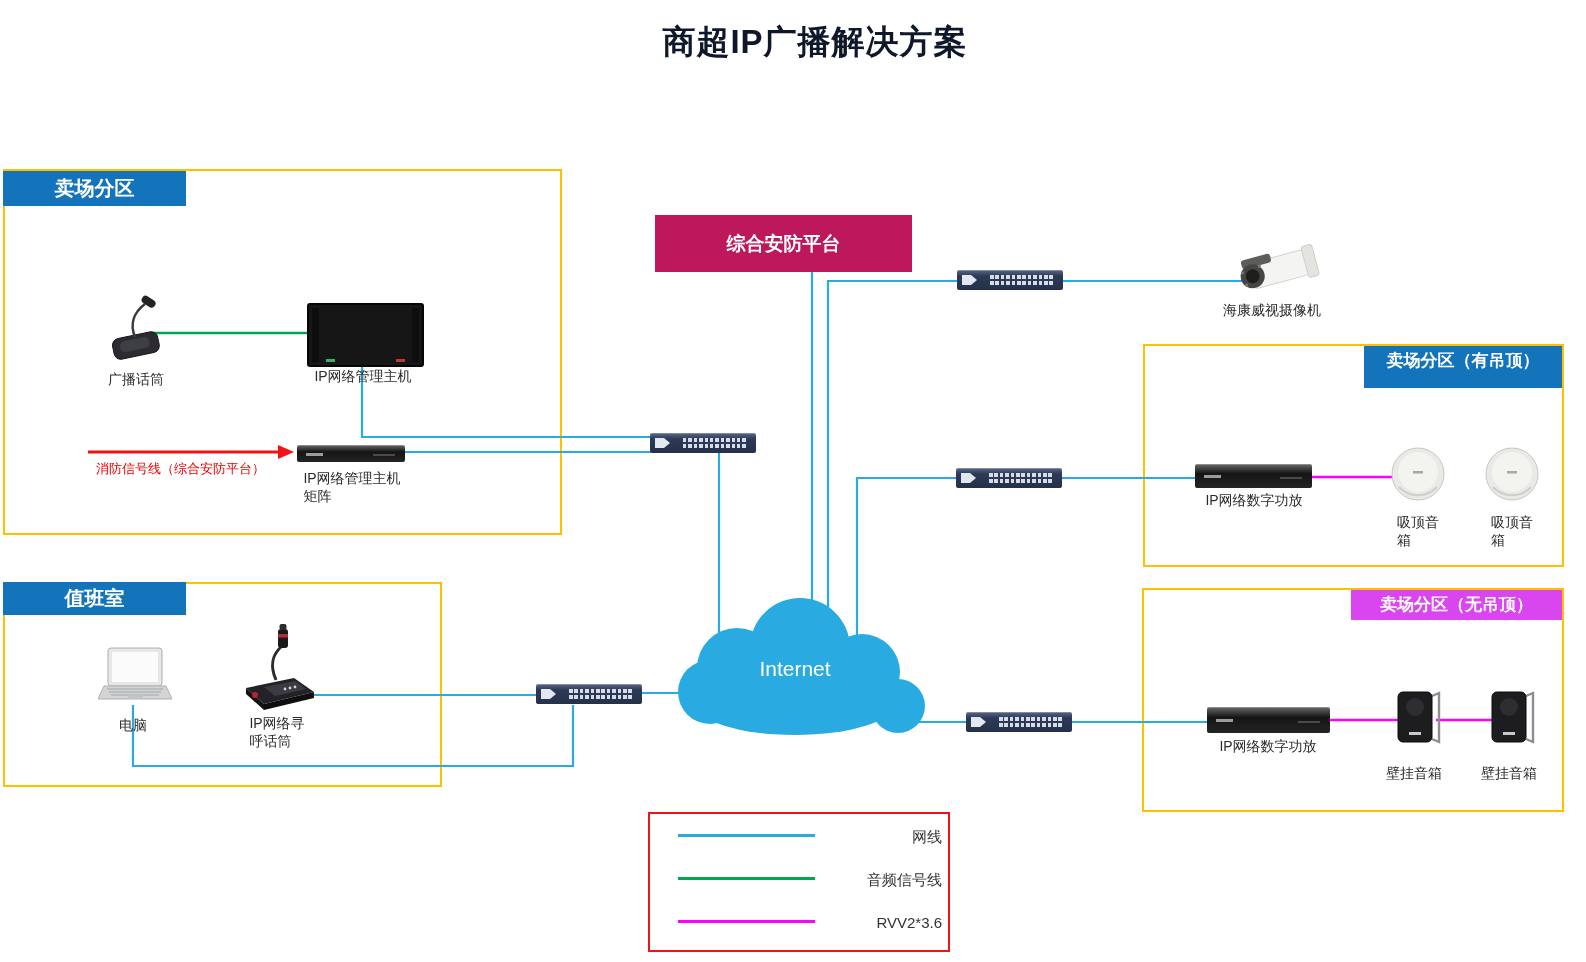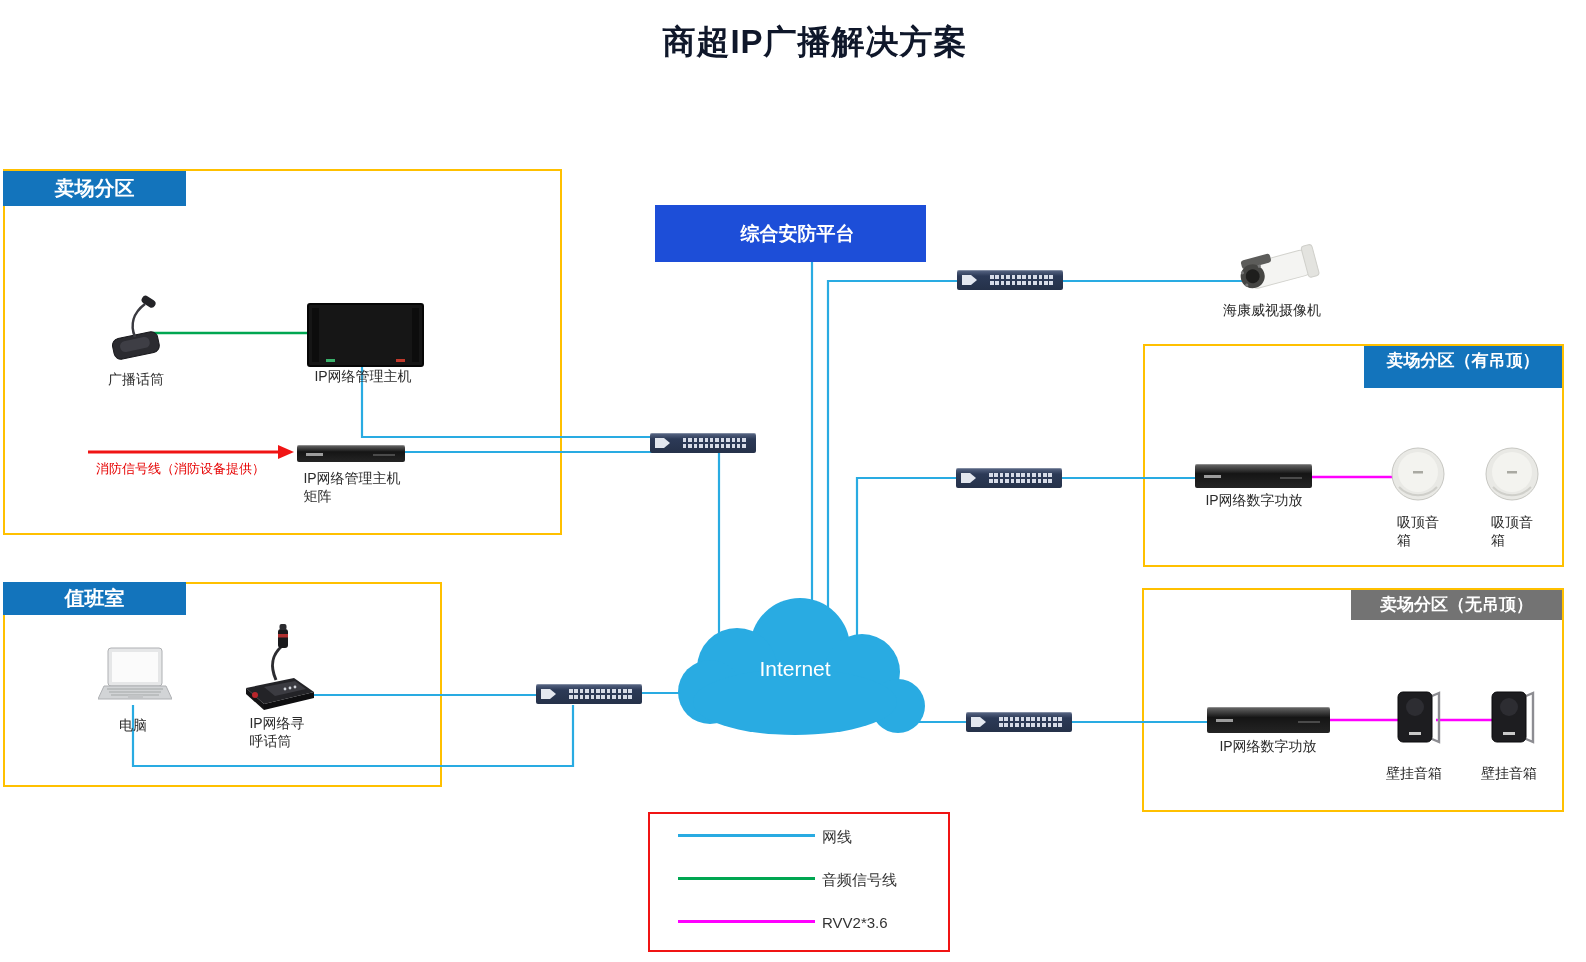--- a/index.html
+++ b/index.html
@@ -60,7 +60,7 @@
   <div class="sec-header" style="left: 1364px; top: 346px; width: 198px; height: 42px; line-height: 30px; font-size: 17px; background-color: rgb(19, 116, 188);">卖场分区（有吊顶）</div>
   <div class="sec-header" style="left: 1351px; top: 590px; width: 211px; height: 30px; line-height: 30px; font-size: 17px; background-color: #737373;">卖场分区（无吊顶）</div>
 
-  <div class="platform" style="left: 655px; top: 205px; width: 257px; height: 57px; line-height: 57px; background-color: #1d4ed8; padding-left: 14px;">综合安防平台</div>
+  <div class="platform" style="left: 655px; top: 215px; width: 257px; height: 57px; line-height: 57px; background-color: #be185d;">综合安防平台</div>
 
   <svg id="wires" width="1586" height="962">
 

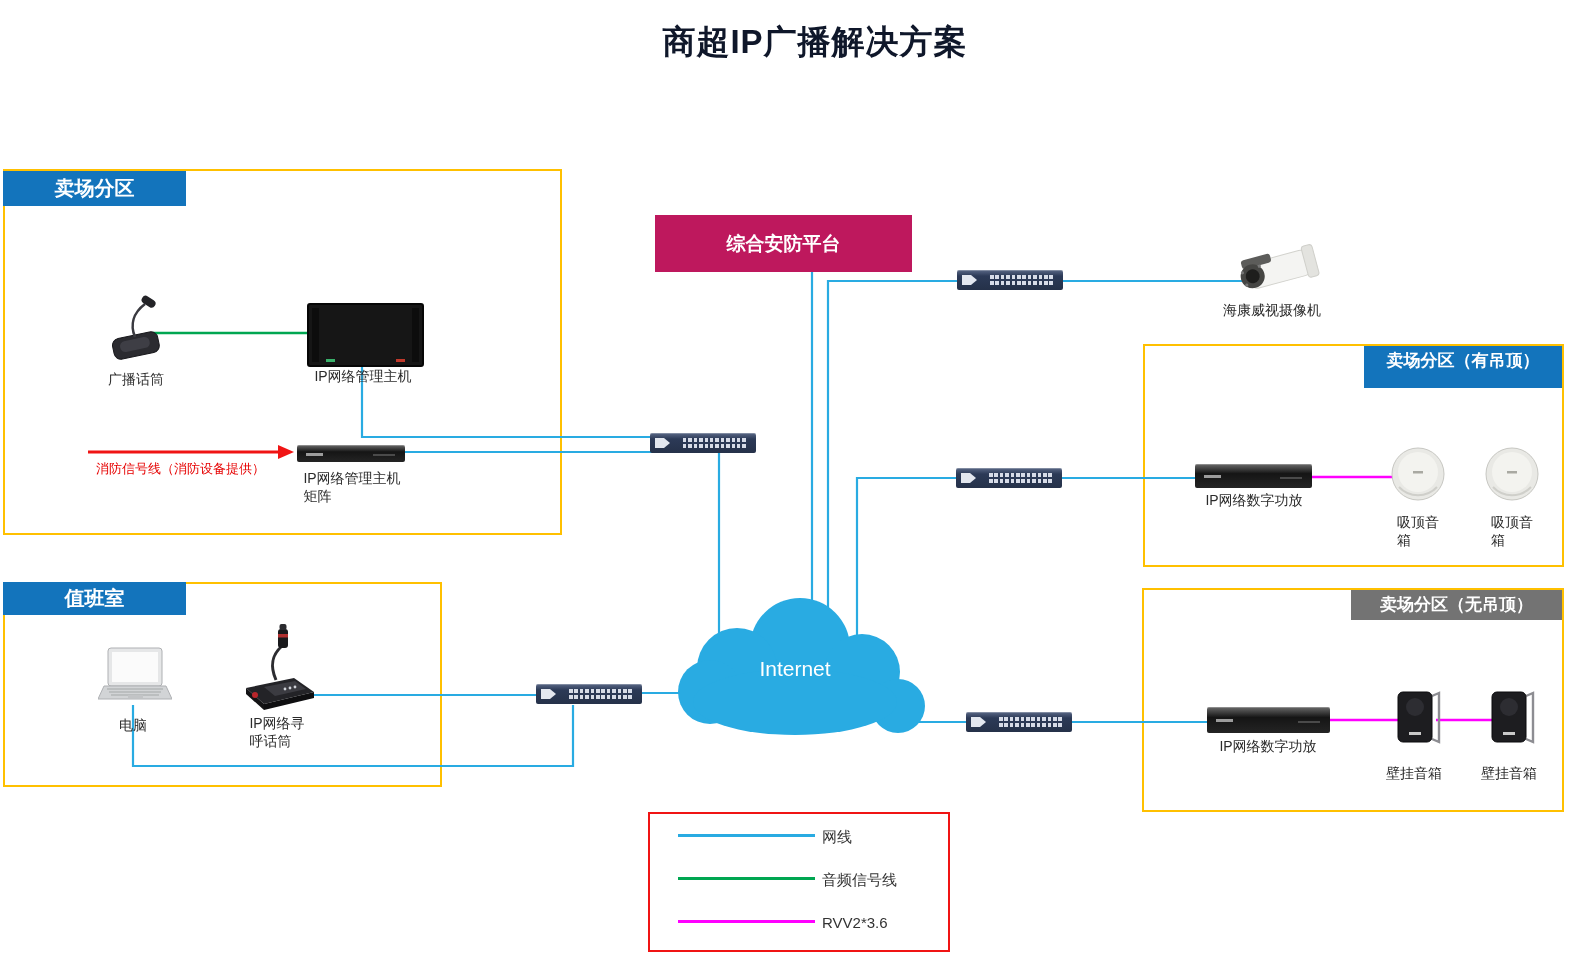--- a/index.html
+++ b/index.html
@@ -122,7 +122,7 @@
   <div class="device rackbar" style="left:297px;top:445px;width:108px;height:17px;"></div>
   <div class="dlabel" style="left:352px;top:469px;">IP网络管理主机
 矩阵</div>
-  <div class="fire-note" style="left:96px;top:460px;">消防信号线（消防设备提供）</div>
+  <div class="fire-note" style="left:96px;top:460px;">消防信号线（综合安防平台）</div>
 
   <div class="device switch" style="left:650px;top:433px;">
       <div class="ports"></div>

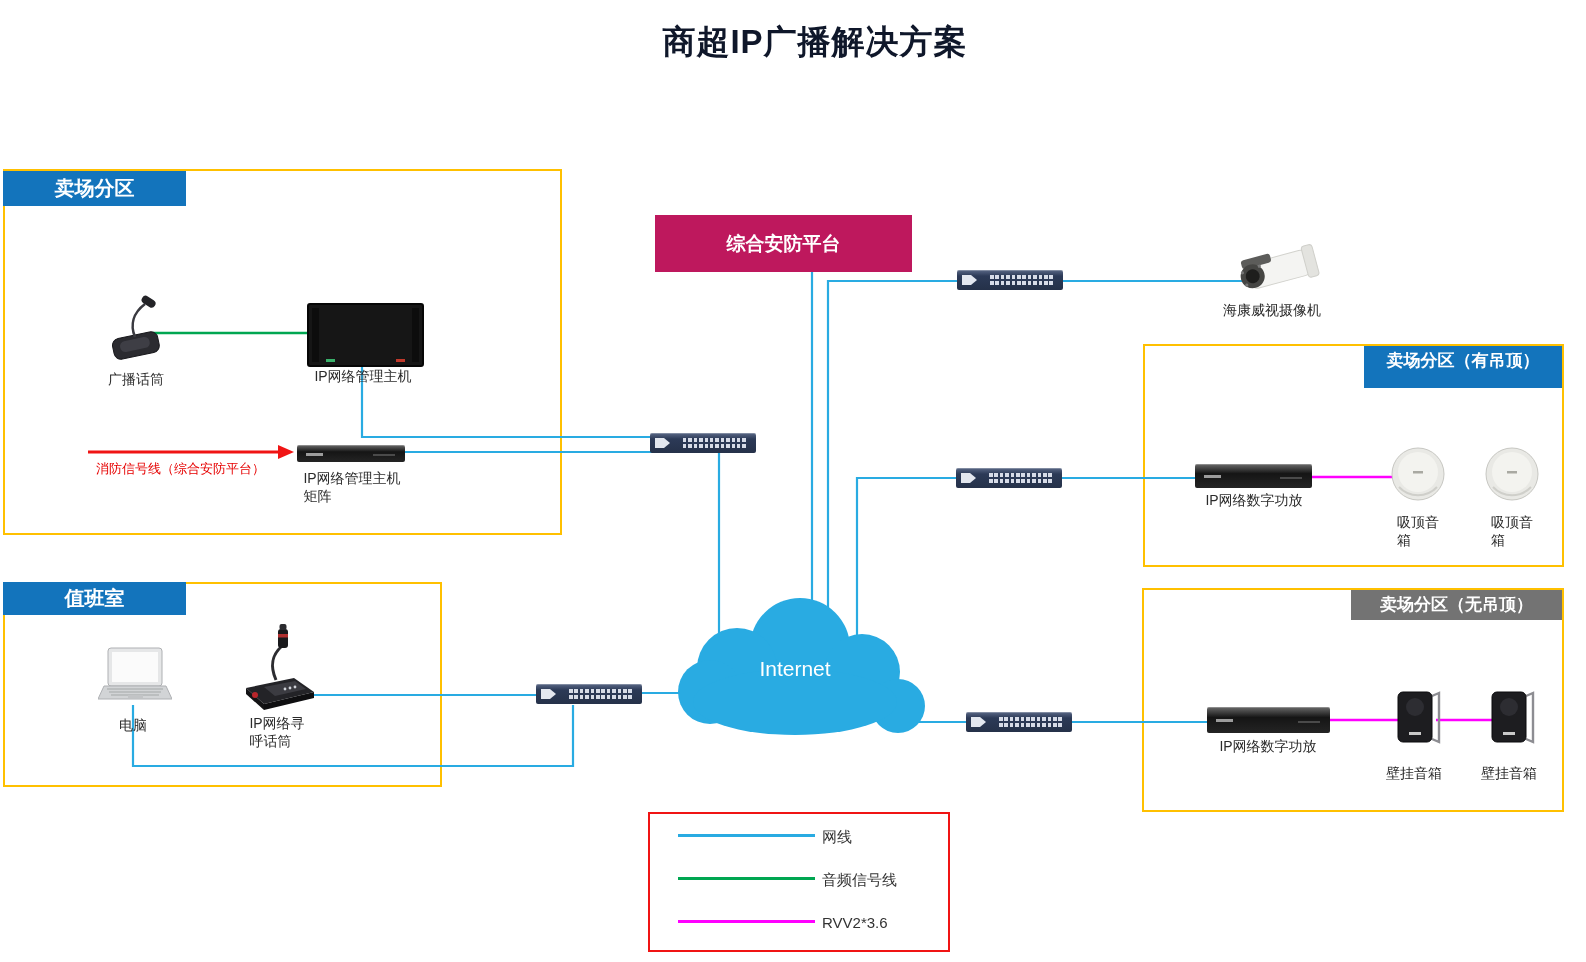--- a/index.html
+++ b/index.html
@@ -58,7 +58,7 @@
   <div class="sec-header" style="left: 3px; top: 171px; width: 183px; height: 35px; line-height: 35px; font-size: 20px; background-color: rgb(19, 116, 188);">卖场分区</div>
   <div class="sec-header" style="left: 3px; top: 582px; width: 183px; height: 33px; line-height: 33px; font-size: 20px; background-color: rgb(19, 116, 188);">值班室</div>
   <div class="sec-header" style="left: 1364px; top: 346px; width: 198px; height: 42px; line-height: 30px; font-size: 17px; background-color: rgb(19, 116, 188);">卖场分区（有吊顶）</div>
-  <div class="sec-header" style="left: 1351px; top: 590px; width: 211px; height: 30px; line-height: 30px; font-size: 17px; background-color: #737373;">卖场分区（无吊顶）</div>
+  <div class="sec-header" style="left: 1351px; top: 590px; width: 211px; height: 30px; line-height: 30px; font-size: 17px; background-color: #d946ef;">卖场分区（无吊顶）</div>
 
   <div class="platform" style="left: 655px; top: 215px; width: 257px; height: 57px; line-height: 57px; background-color: #be185d;">综合安防平台</div>
 

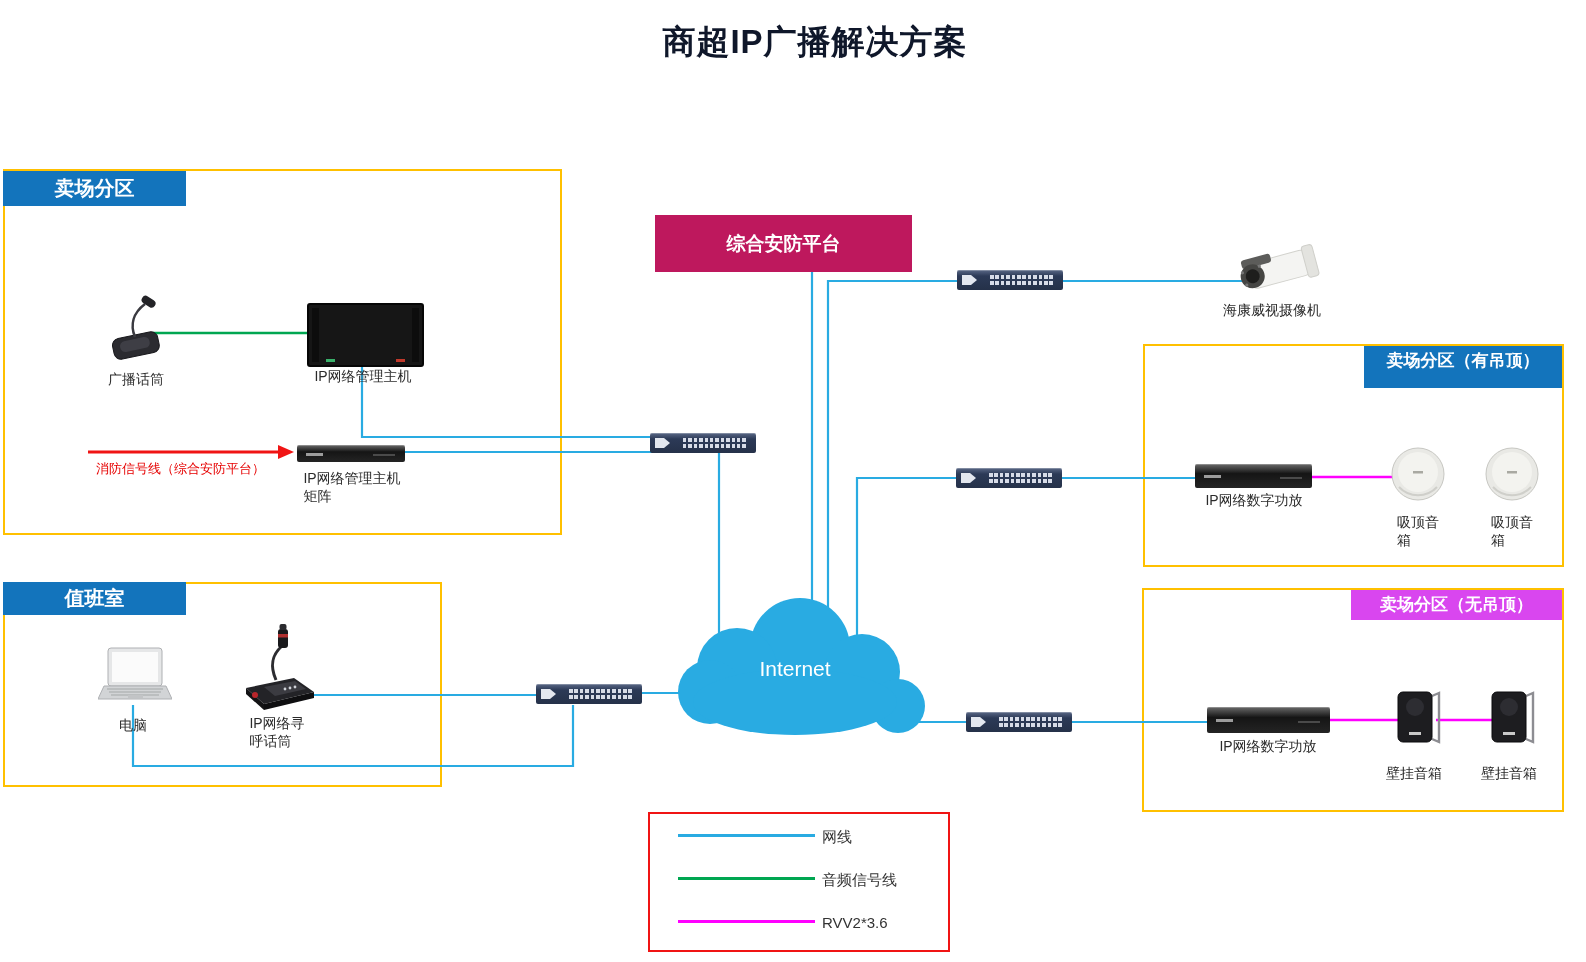--- a/index.html
+++ b/index.html
@@ -41,7 +41,7 @@
   
   .legend-box{position:absolute;border:2px solid #f01414;z-index:3;background:#fff;}
   .legend-swatch{position:absolute;height:3px;width:137px;z-index:4;}
-  .legend-label{position:absolute;z-index:4;font-size:15px;color:#333;width:120px;text-align:left;}
+  .legend-label{position:absolute;z-index:4;font-size:15px;color:#333;width:120px;text-align:right;}
 </style>
 </head>
 <body>

